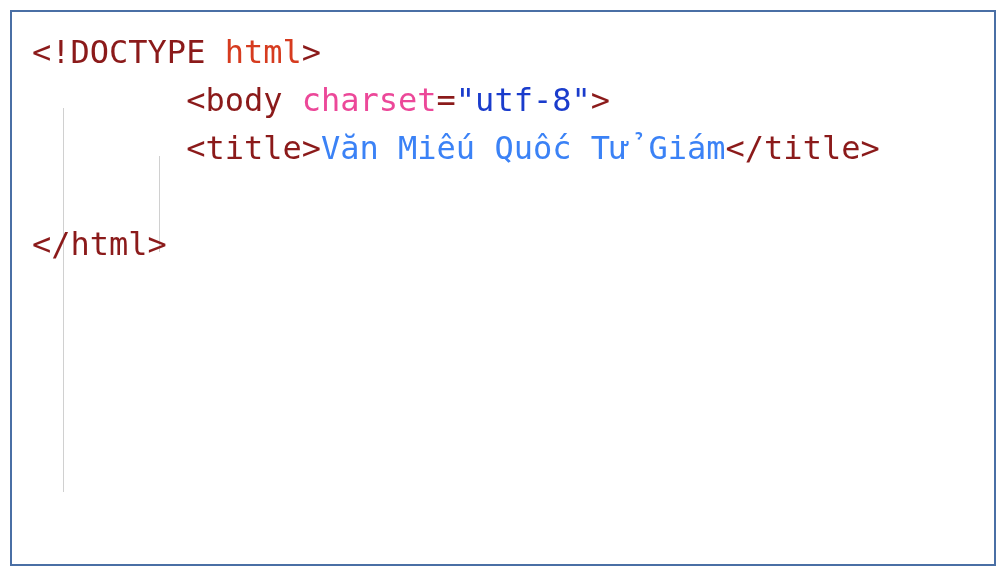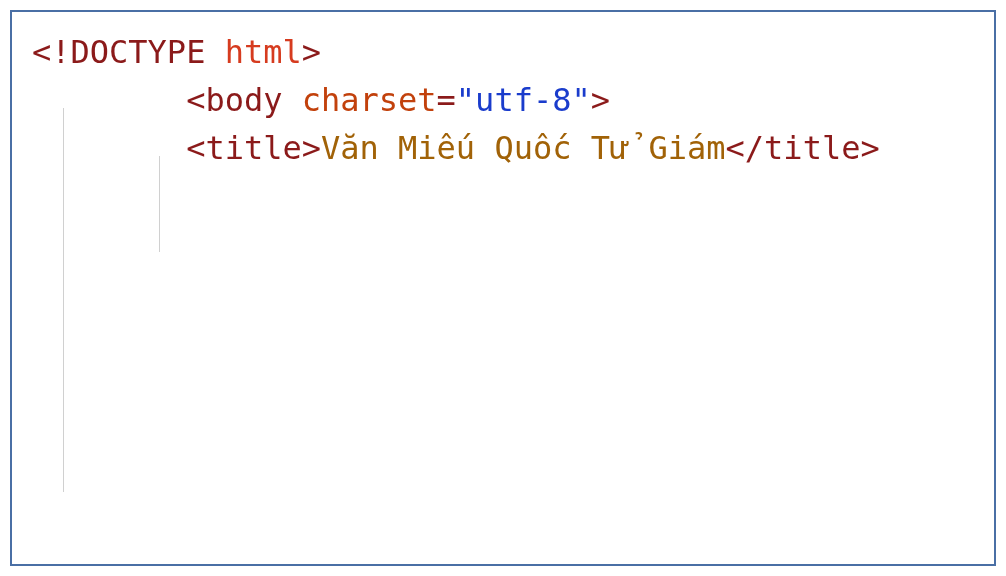--- a/index.html
+++ b/index.html
@@ -46,7 +46,7 @@
   .punct { color: #8b1a1a; }
   .tag { color: #8b1a1a; }
   .doctype-kw { color: #d63b1f; }
-  .attr-name { color: #c2410c; }
+  .attr-name { color: #ec4899; }
   .attr-val { color: #1a3ccc; }
   .text-content { color: #a16207; }
 </style>

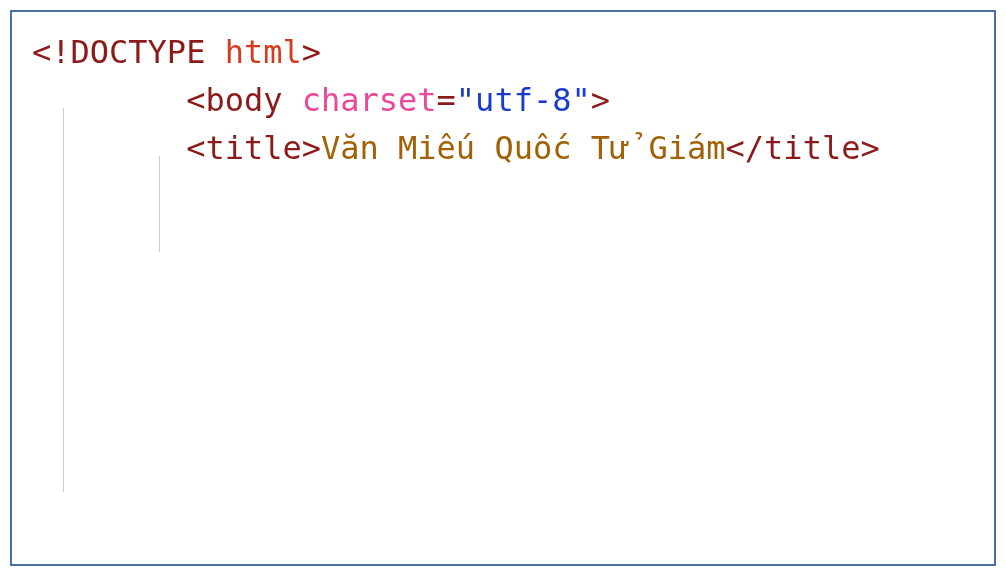--- a/index.html
+++ b/index.html
@@ -48,7 +48,7 @@
   .doctype-kw { color: #d63b1f; }
   .attr-name { color: #ec4899; }
   .attr-val { color: #1a3ccc; }
-  .text-content { color: #a16207; }
+  .text-content { color: #3b82f6; }
 </style>
 </head>
 <body>

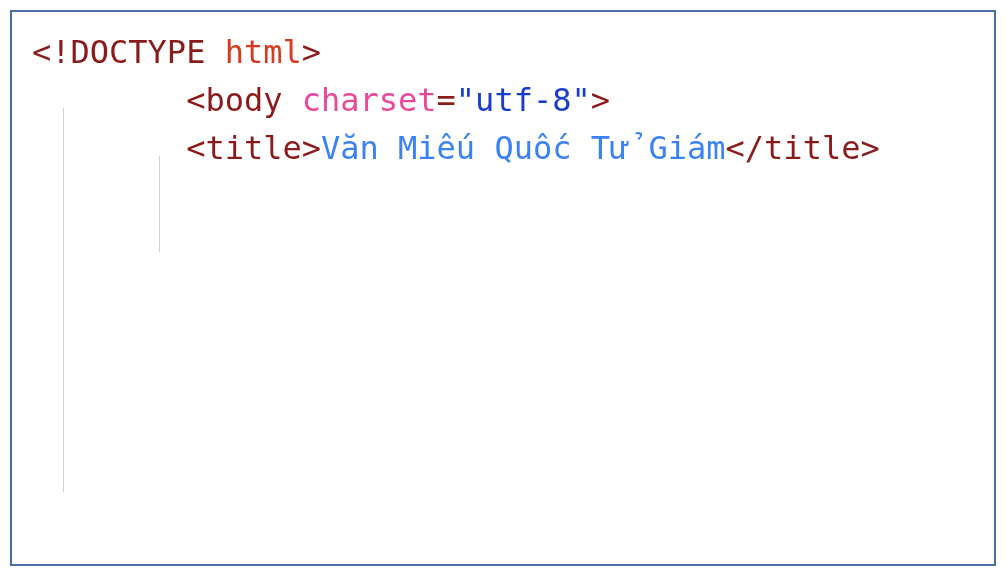--- a/index.html
+++ b/index.html
@@ -70,6 +70,7 @@
   <div class="code-line"><span> </span></div>
 
 
+  <div class="code-line"><span class="punct">&lt;/</span><span class="tag">html</span><span class="punct">&gt;</span></div>
 </div>
 
 </body></html>

